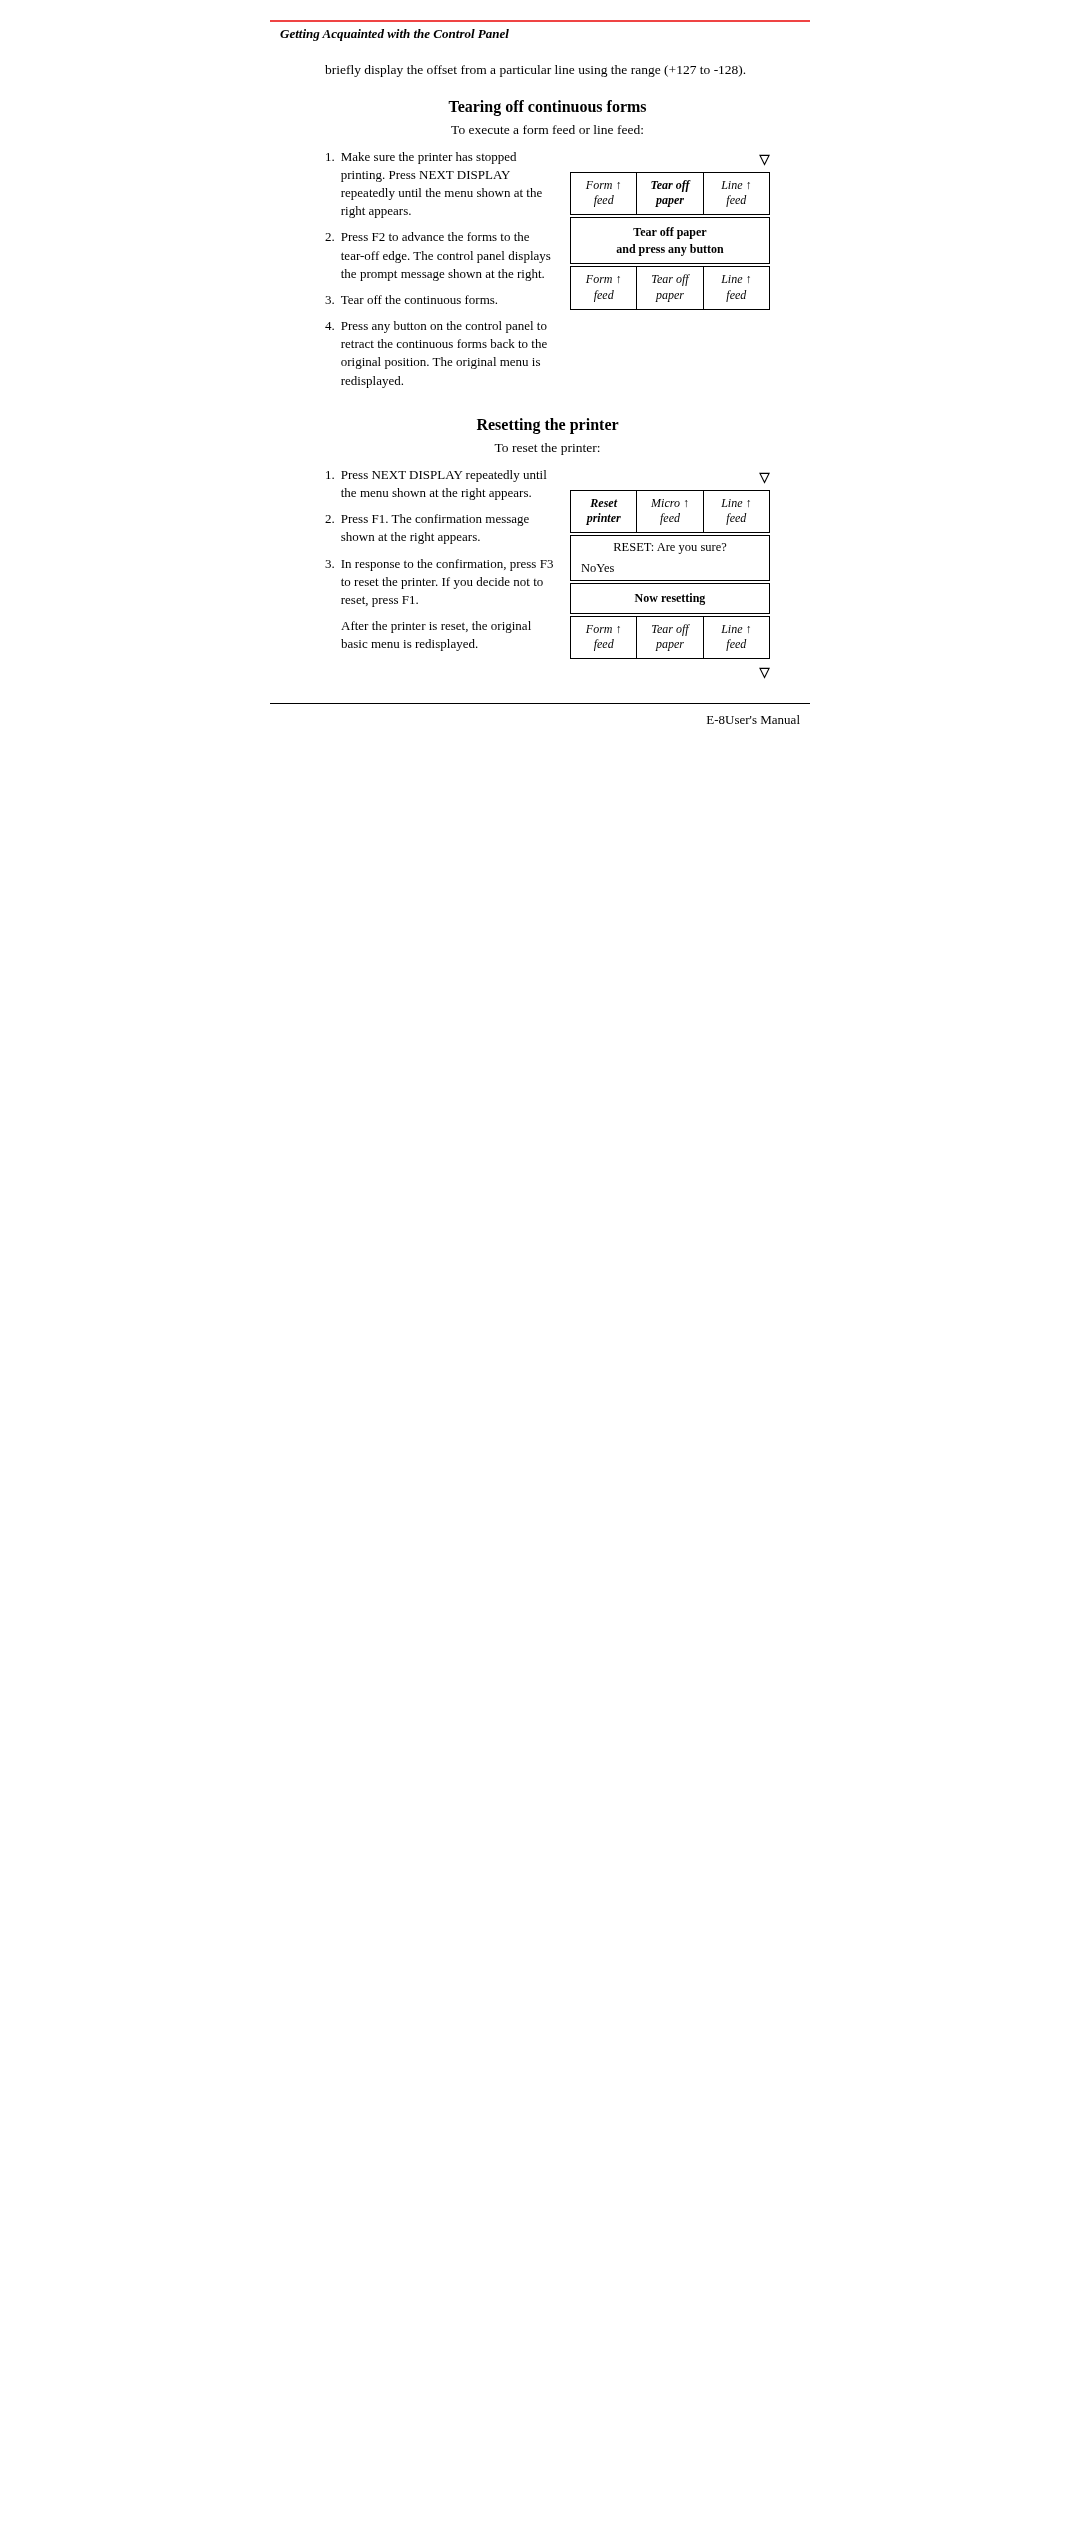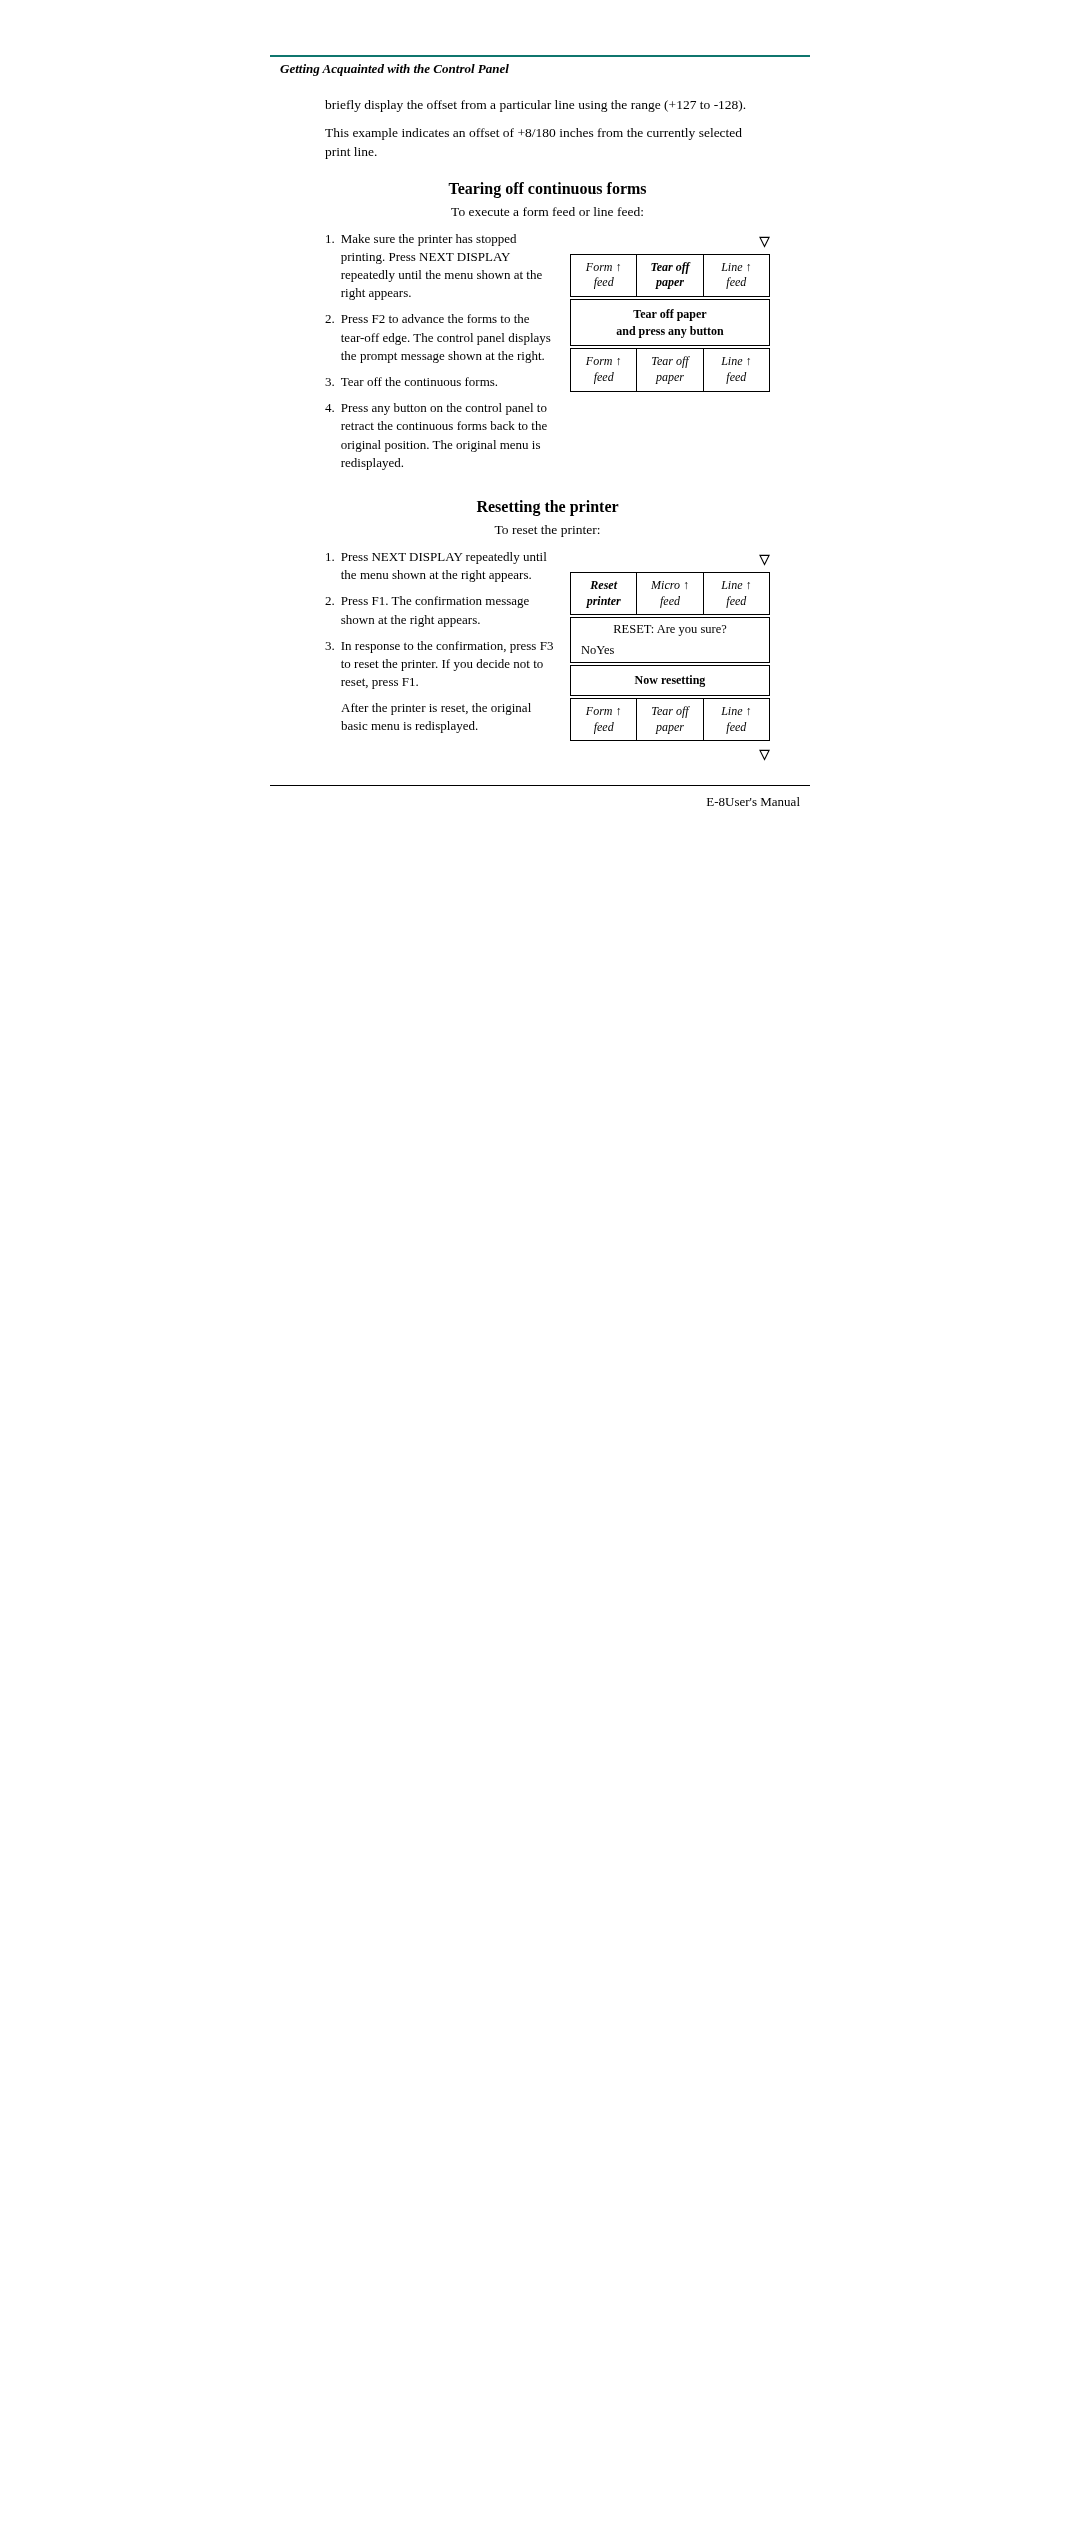--- a/index.html
+++ b/index.html
@@ -17,10 +17,9 @@
       padding: 20px 0;
     }
     .page-header {
-      border-top: 2px solid #0f766e;
+      border-top: 2px solid #ef4444;
       padding: 4px 10px 6px 10px;
       margin-bottom: 12px;
-      margin-top: 35px;
     }
     .page-header-title {
       font-style: italic;

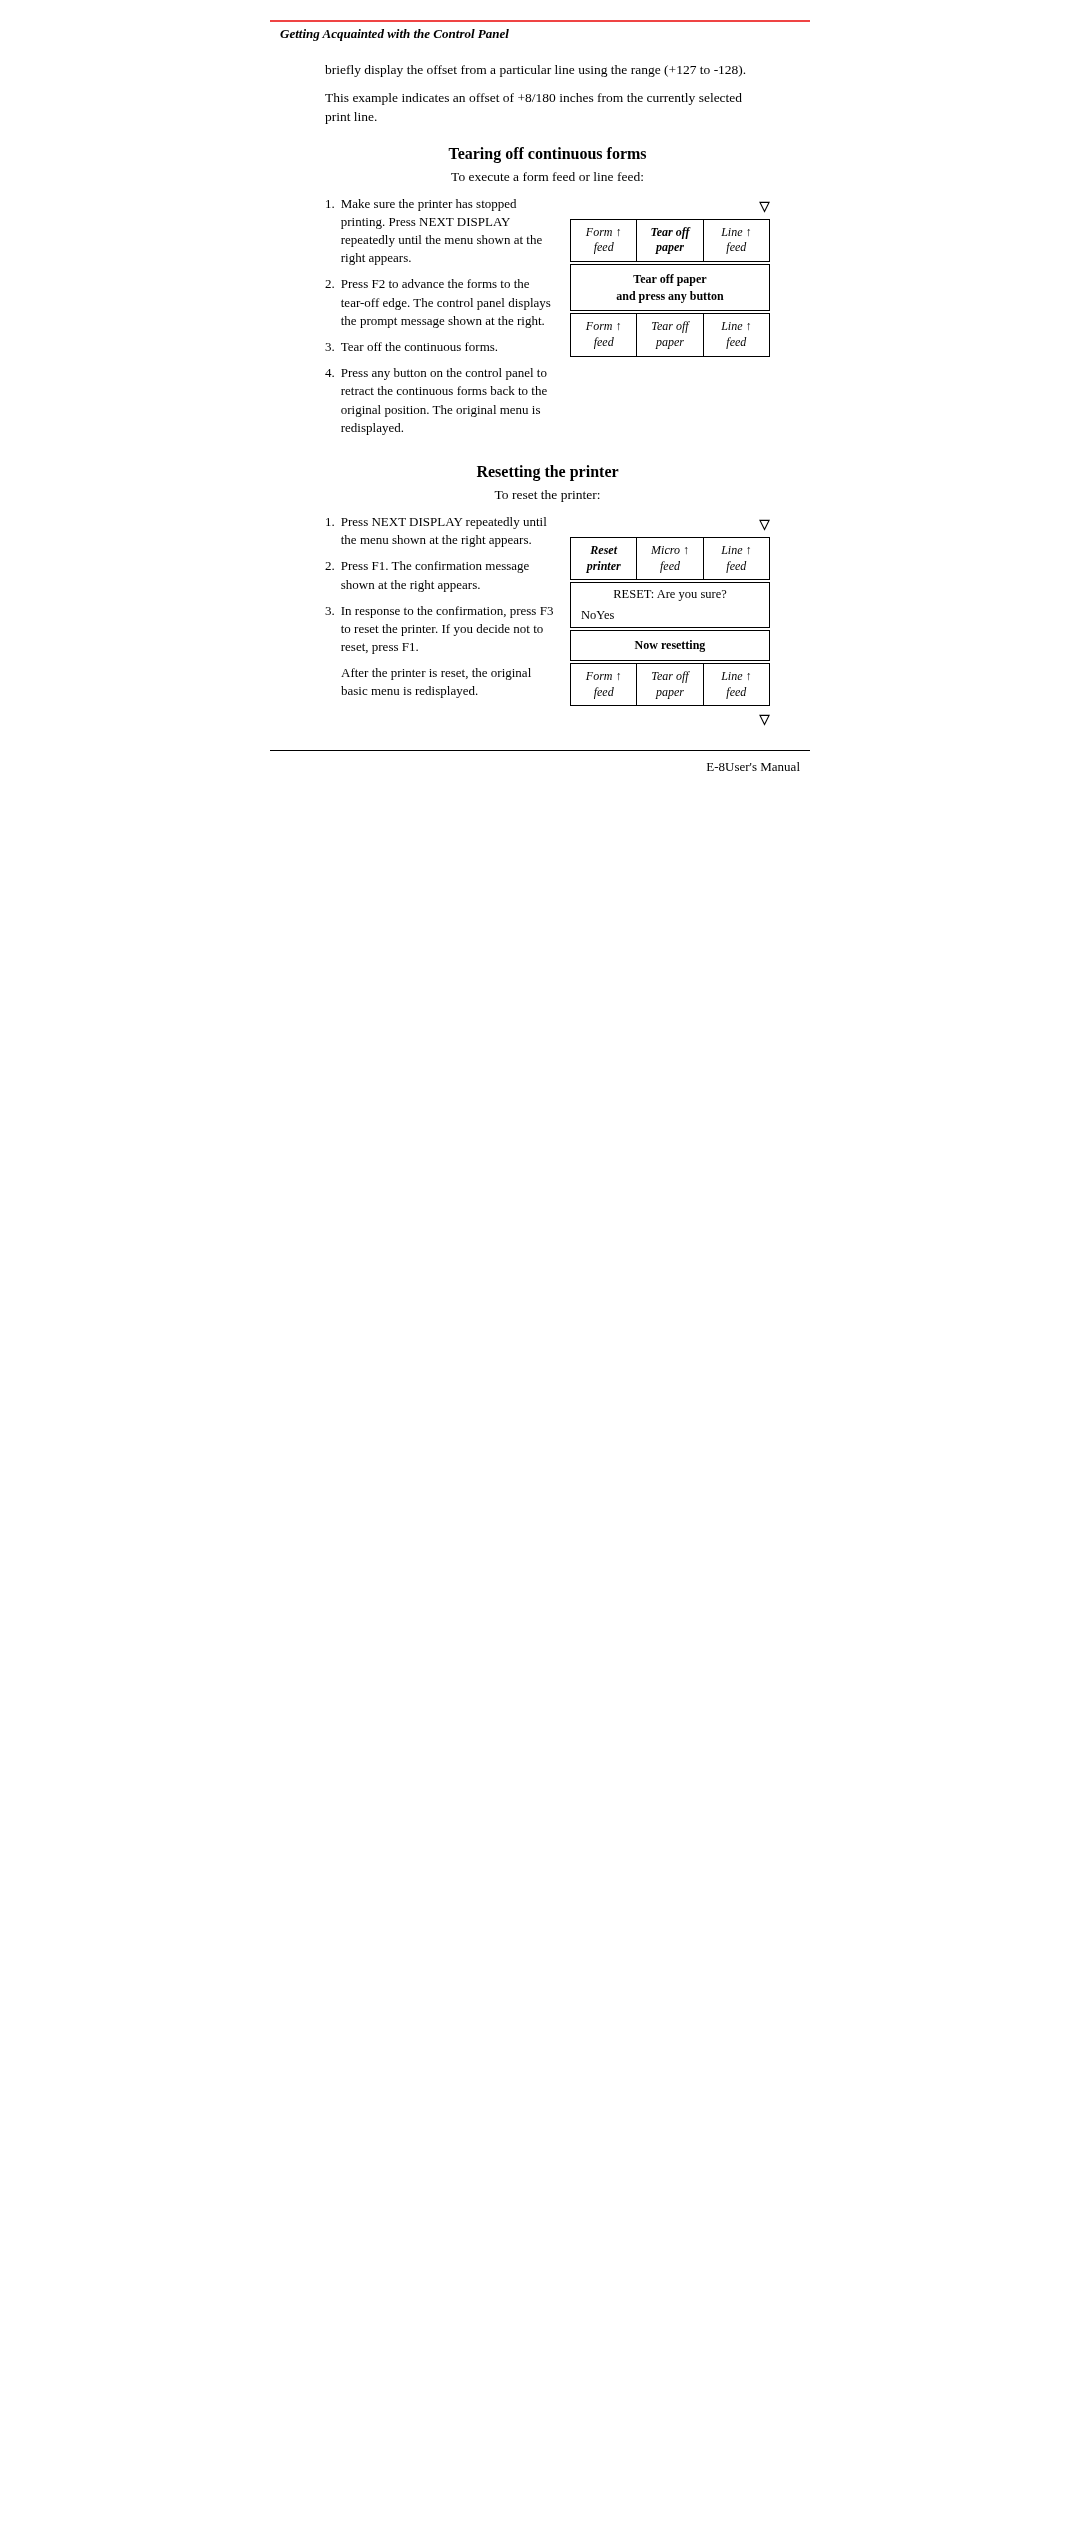--- a/index.html
+++ b/index.html
@@ -131,7 +131,6 @@
 <div class="content-area">
 
   <p class="intro-para">briefly display the offset from a particular line using the range (+127 to -128).</p>
-  <p class="intro-para">This example indicates an offset of +8/180 inches from the currently selected print line.</p>
 
   <div class="section-block">
     <div class="section-title">Tearing off continuous forms</div>

